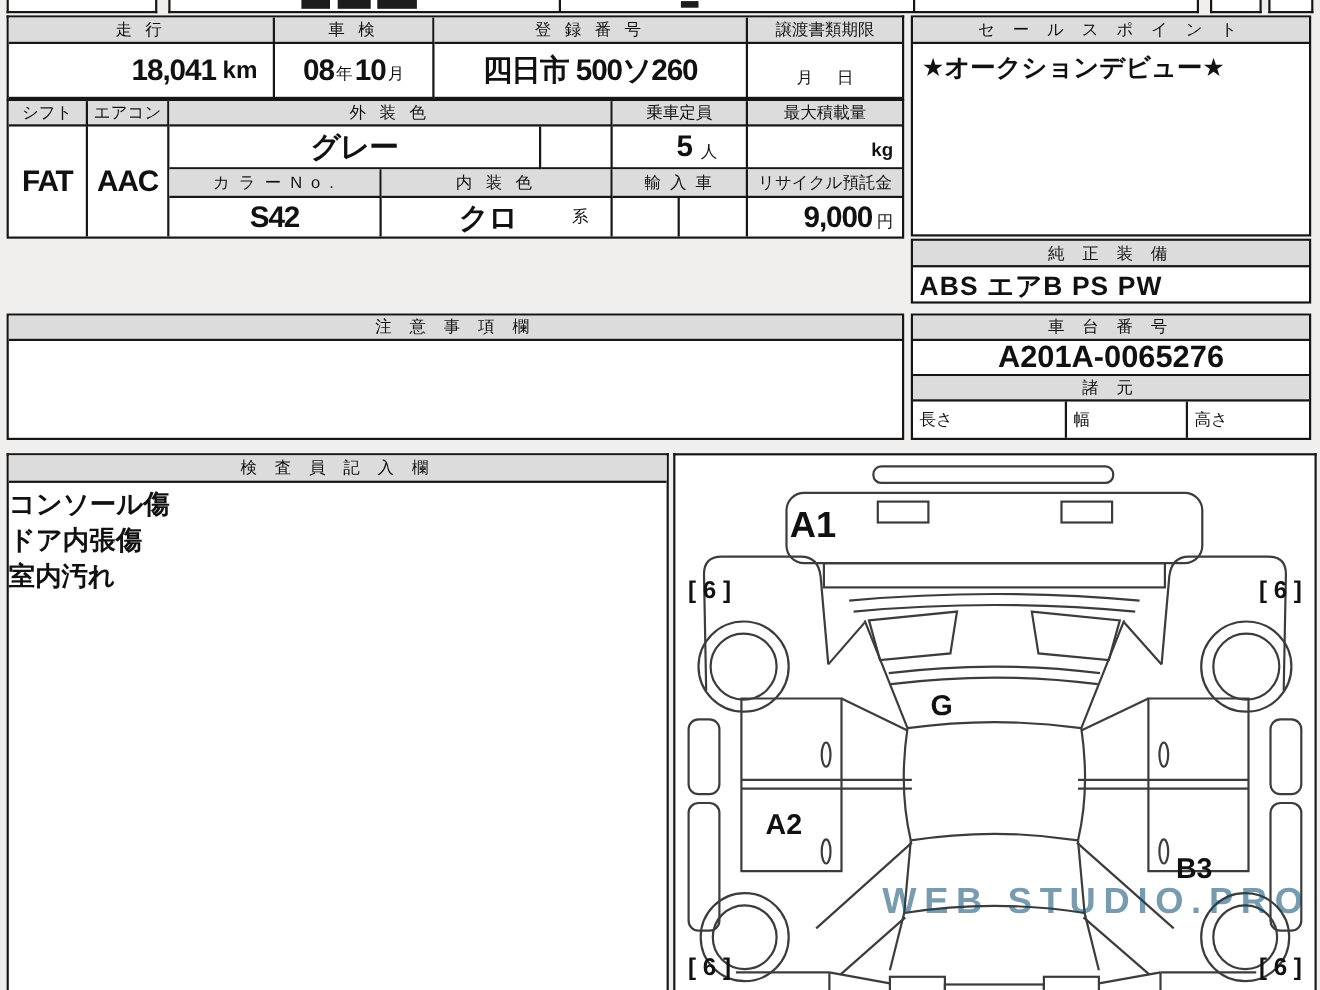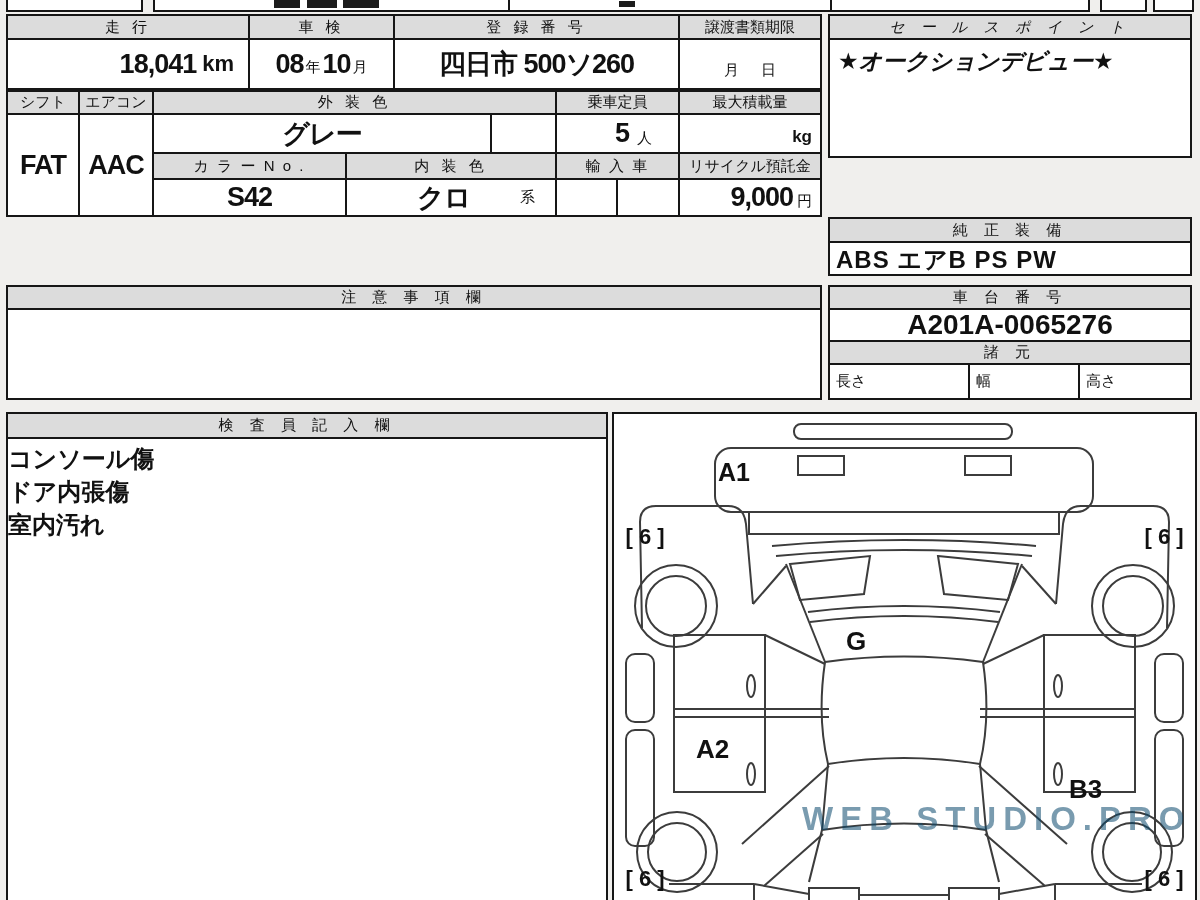--- a/index.html
+++ b/index.html
@@ -110,7 +110,7 @@
     <div class="cell val noR noB" style="left:0;top:23px;width:812px;height:88px;"></div>
   </div>
 
-  <div class="box" style="left:828px;top:14px;width:364px;height:144px;font-style:italic;">
+  <div class="box" style="left:828px;top:14px;width:364px;height:201px;">
     <div class="cell hdr noR ls6" style="left:0;top:0;width:360px;height:24px;">セ ー ル ス ポ イ ン ト</div>
     <div class="cell noR noB" style="left:0;top:24px;width:360px;height:173px;font-weight:bold;font-size:23px;padding:6px 8px;">★オークションデビュー★</div>
   </div>

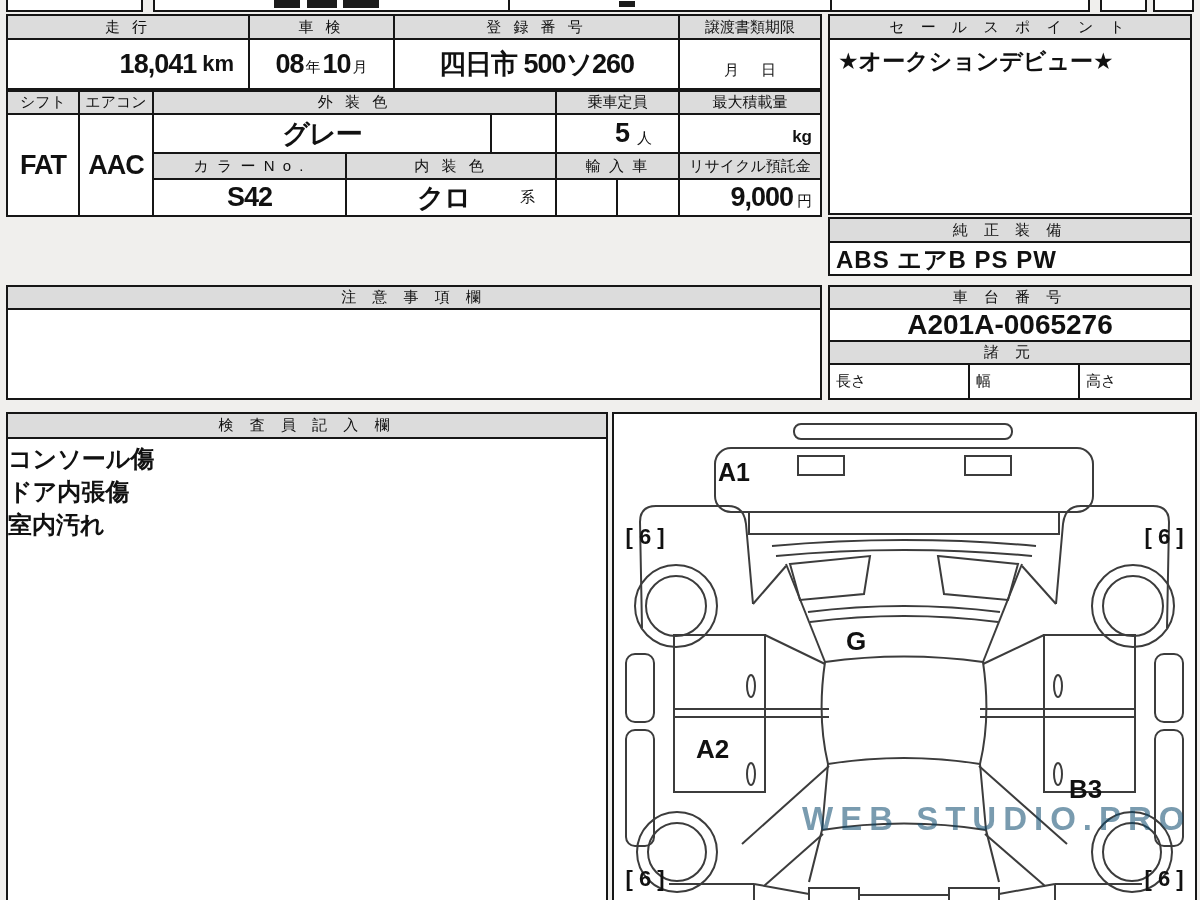--- a/index.html
+++ b/index.html
@@ -227,7 +227,7 @@
       </g>
     </svg>
     <div class="watermark" style="left:188px;top:386px;">WEB STUDIO.PRO</div>
-    <div class="diagram-label" style="left:104px;top:44px;font-size:25px;">A1</div>
+    <div class="diagram-label" style="left:104px;top:44px;font-size:33px;">A1</div>
     <div class="diagram-label" style="left:232px;top:212px;font-size:26px;">G</div>
     <div class="diagram-label" style="left:82px;top:320px;font-size:26px;">A2</div>
     <div class="diagram-label" style="left:455px;top:360px;font-size:26px;">B3</div>

